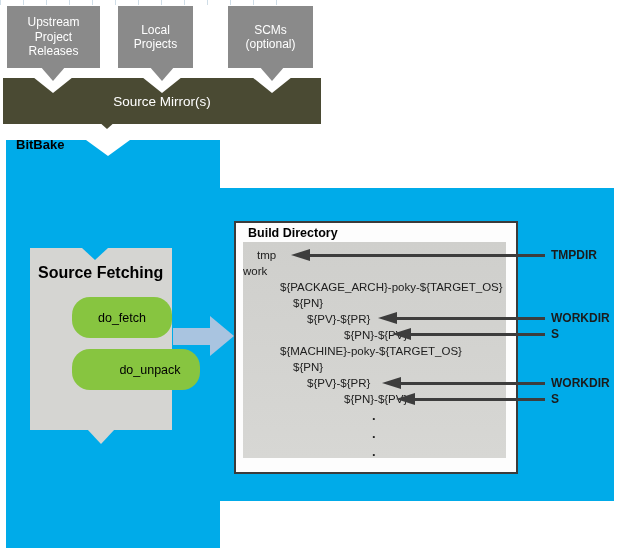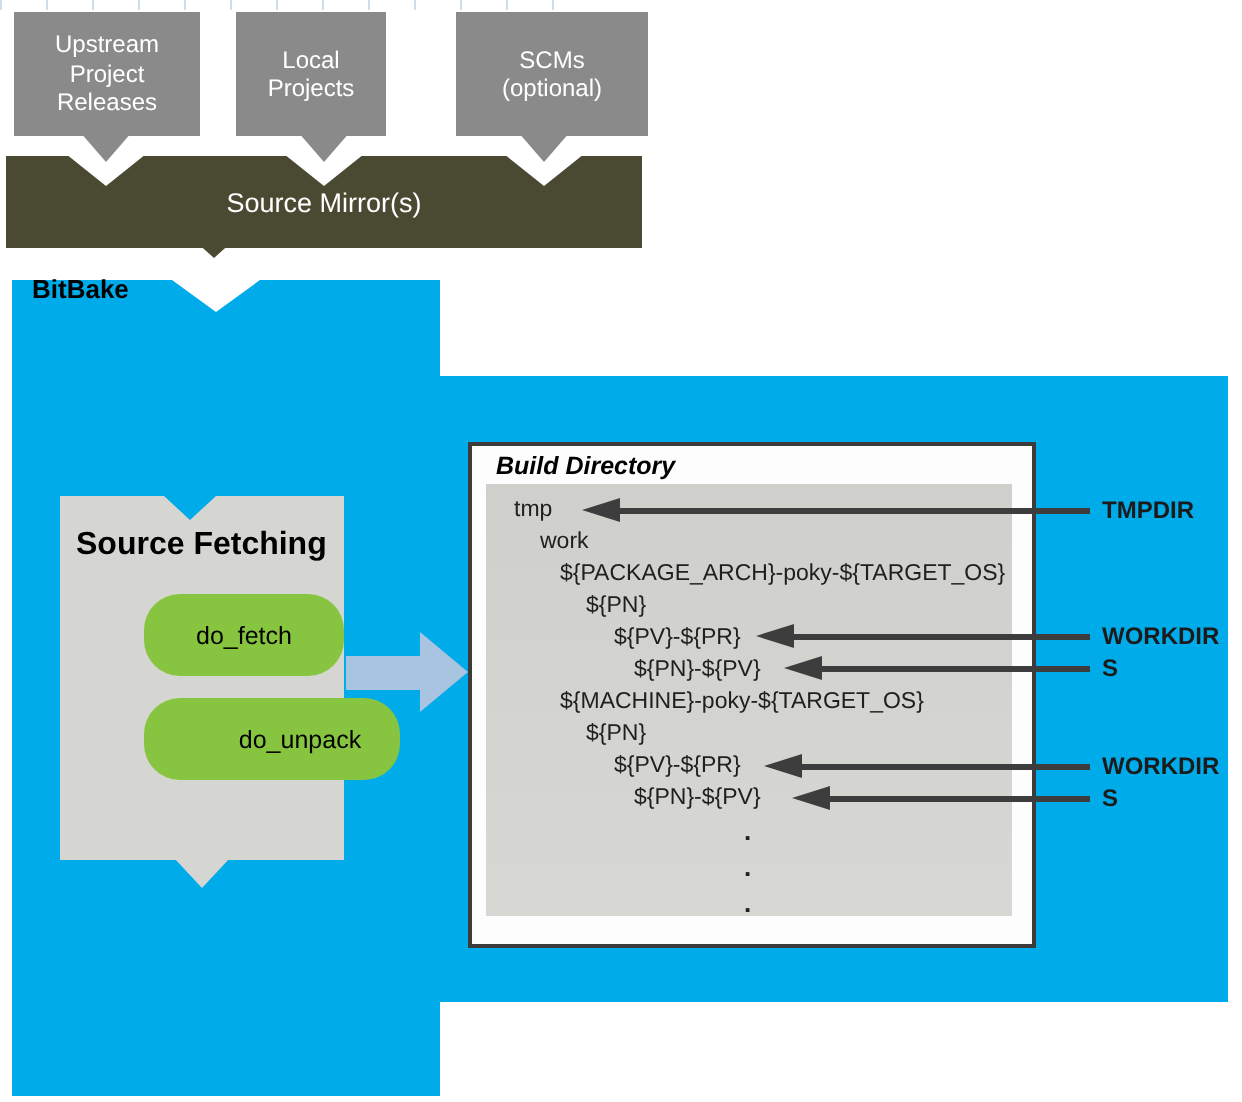--- a/index.html
+++ b/index.html
@@ -87,7 +87,7 @@
     <span>Local
 Projects</span>
   </div>
-  <div class="abs src-box" style="left:228px;top:6px;width:96px;height:62px;">
+  <div class="abs src-box" style="left:228px;top:6px;width:85px;height:62px;">
     <span>SCMs
 (optional)</span>
   </div>

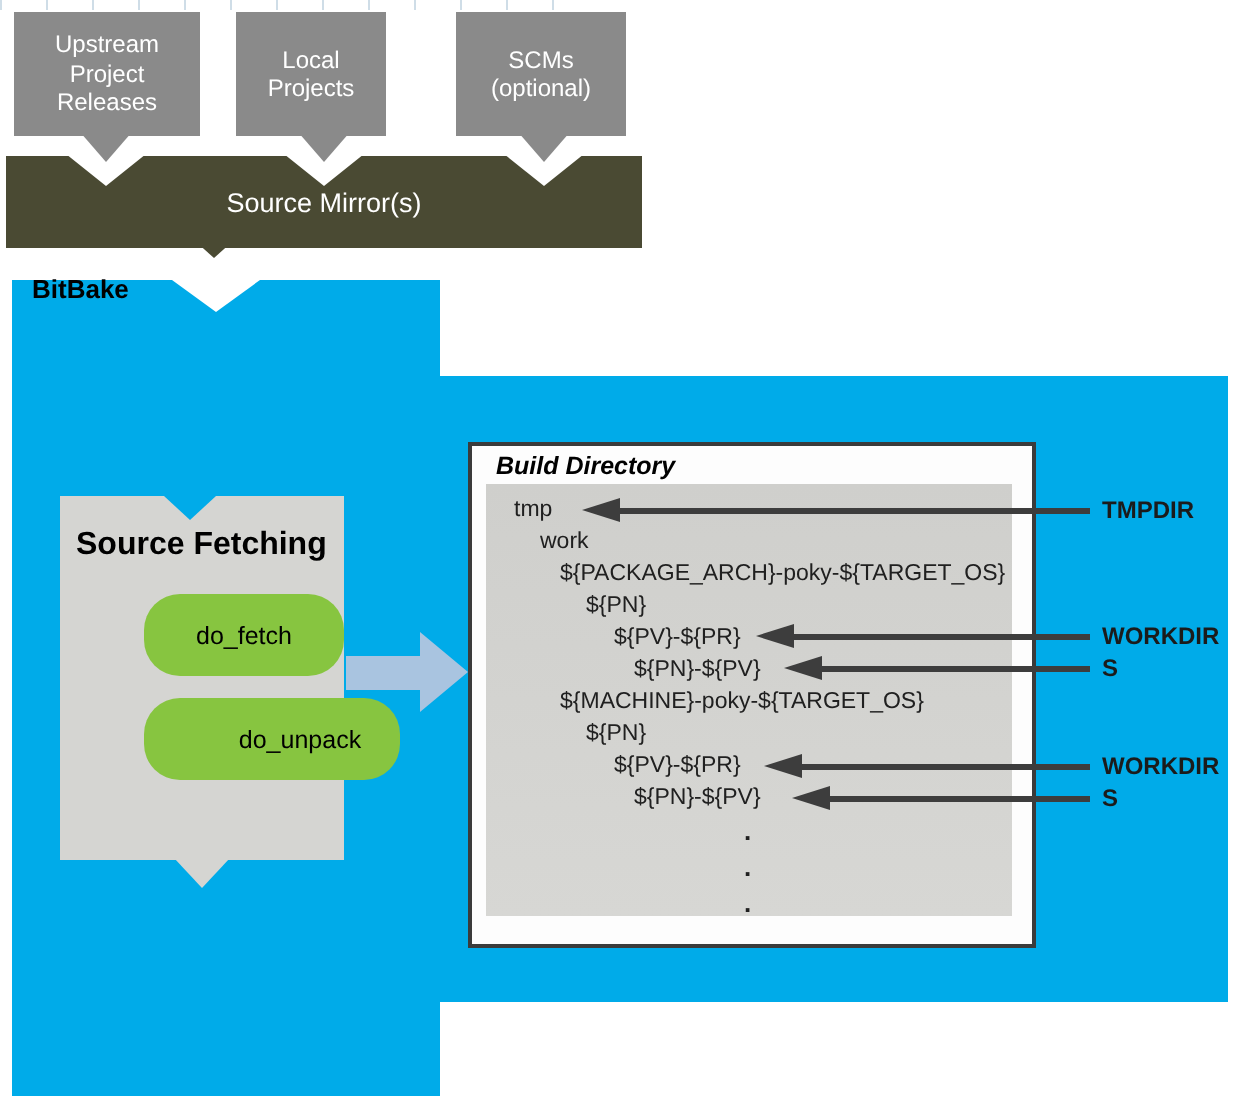--- a/index.html
+++ b/index.html
@@ -57,7 +57,7 @@
   
   .build-box{left:234px;top:221px;width:284px;height:253px;background:#fdfdfd;
     border:2px solid #3b3b3b;box-sizing:border-box;}
-  .build-title{left:248px;top:226px;font-size:12.5px;font-weight:bold;color:#000;font-style:italic;}
+  .build-title{left:248px;top:226px;font-size:12.5px;font-weight:bold;color:#000;}
   .inner-panel{left:243px;top:242px;width:263px;height:216px;
     background:linear-gradient(180deg,#cfcfcc,#d7d7d4);}
   .tree{left:243px;top:247px;width:219px;font-size:11.5px;color:#202020;line-height:16px;}

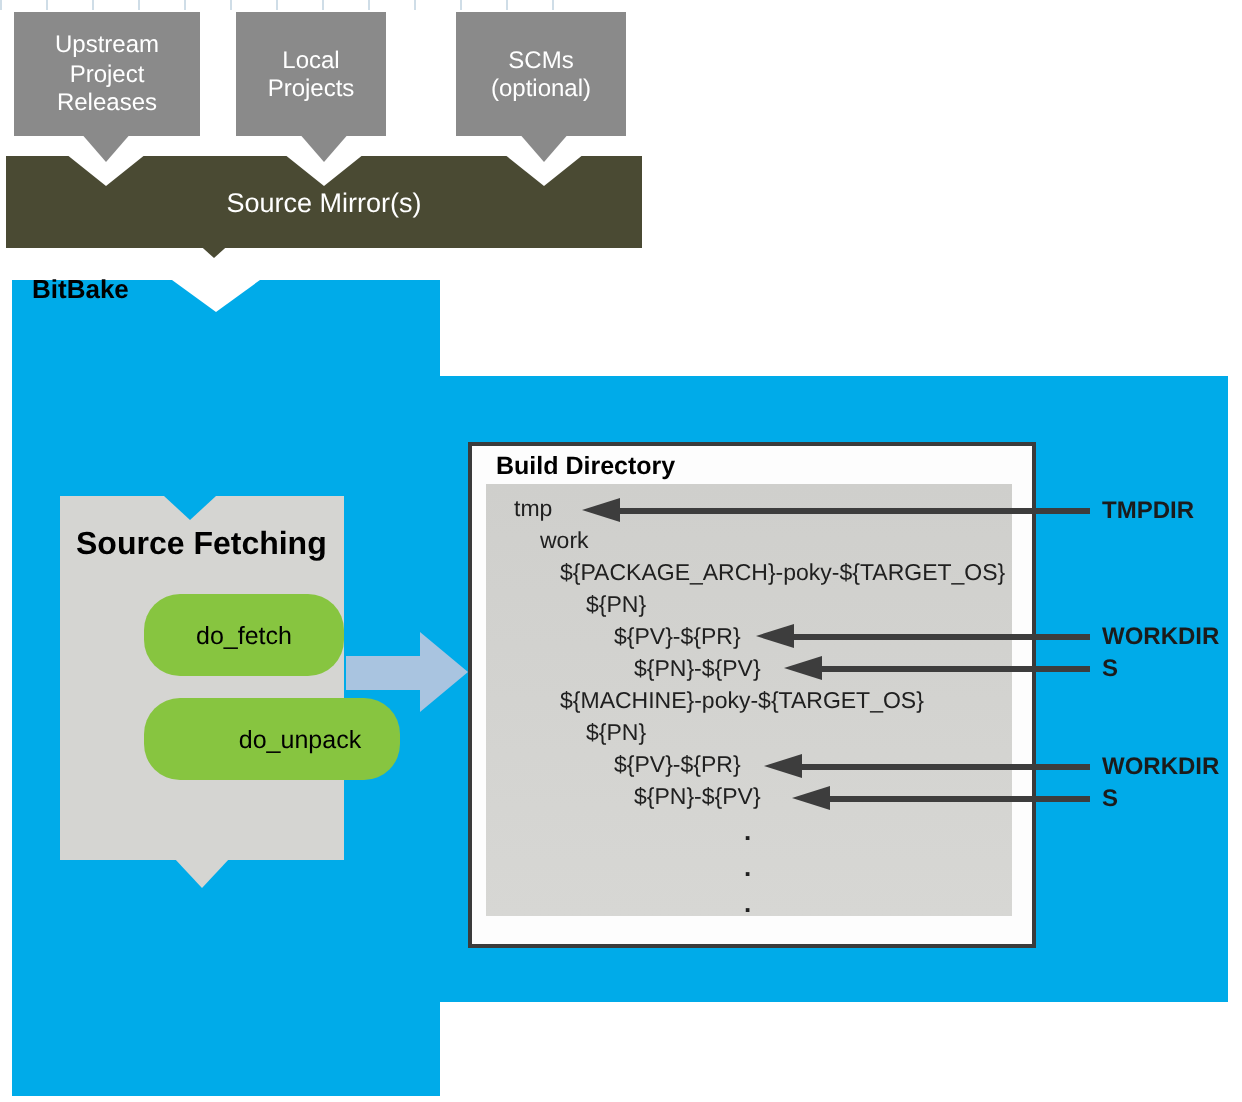--- a/index.html
+++ b/index.html
@@ -62,7 +62,7 @@
     background:linear-gradient(180deg,#cfcfcc,#d7d7d4);}
   .tree{left:243px;top:247px;width:219px;font-size:11.5px;color:#202020;line-height:16px;}
   .tree div{white-space:nowrap;}
-  .i1{padding-left:14px;} .i2{padding-left:27px;} .i3{padding-left:37px;}
+  .i1{padding-left:14px;} .i2{} .i3{padding-left:37px;}
   .i4{padding-left:50px;} .i5{padding-left:64px;} .i6{padding-left:74px;}
   .dots{left:372px;top:407px;font-size:13px;font-weight:bold;color:#202020;line-height:18px;text-align:center;}
   

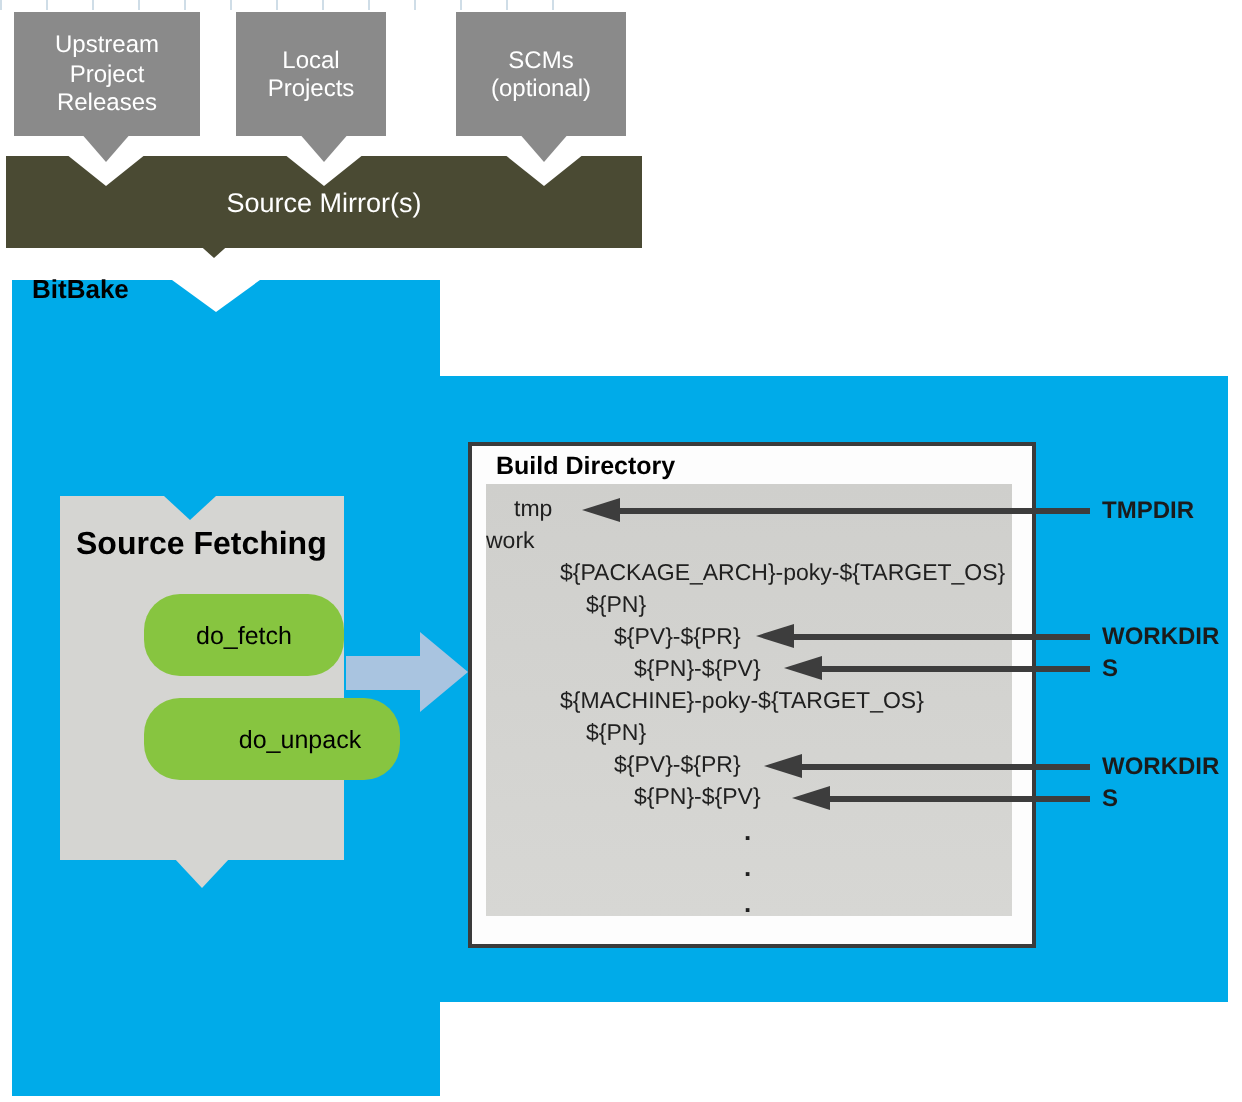--- a/index.html
+++ b/index.html
@@ -63,7 +63,7 @@
   .tree{left:243px;top:247px;width:219px;font-size:11.5px;color:#202020;line-height:16px;}
   .tree div{white-space:nowrap;}
   .i1{padding-left:14px;} .i2{} .i3{padding-left:37px;}
-  .i4{padding-left:50px;} .i5{padding-left:64px;} .i6{padding-left:74px;}
+  .i4{padding-left:50px;} .i5{padding-left:64px;} .i6{padding-left:101px;}
   .dots{left:372px;top:407px;font-size:13px;font-weight:bold;color:#202020;line-height:18px;text-align:center;}
   
   .ann-line{height:3px;background:var(--annotation-gray);z-index:5;}

